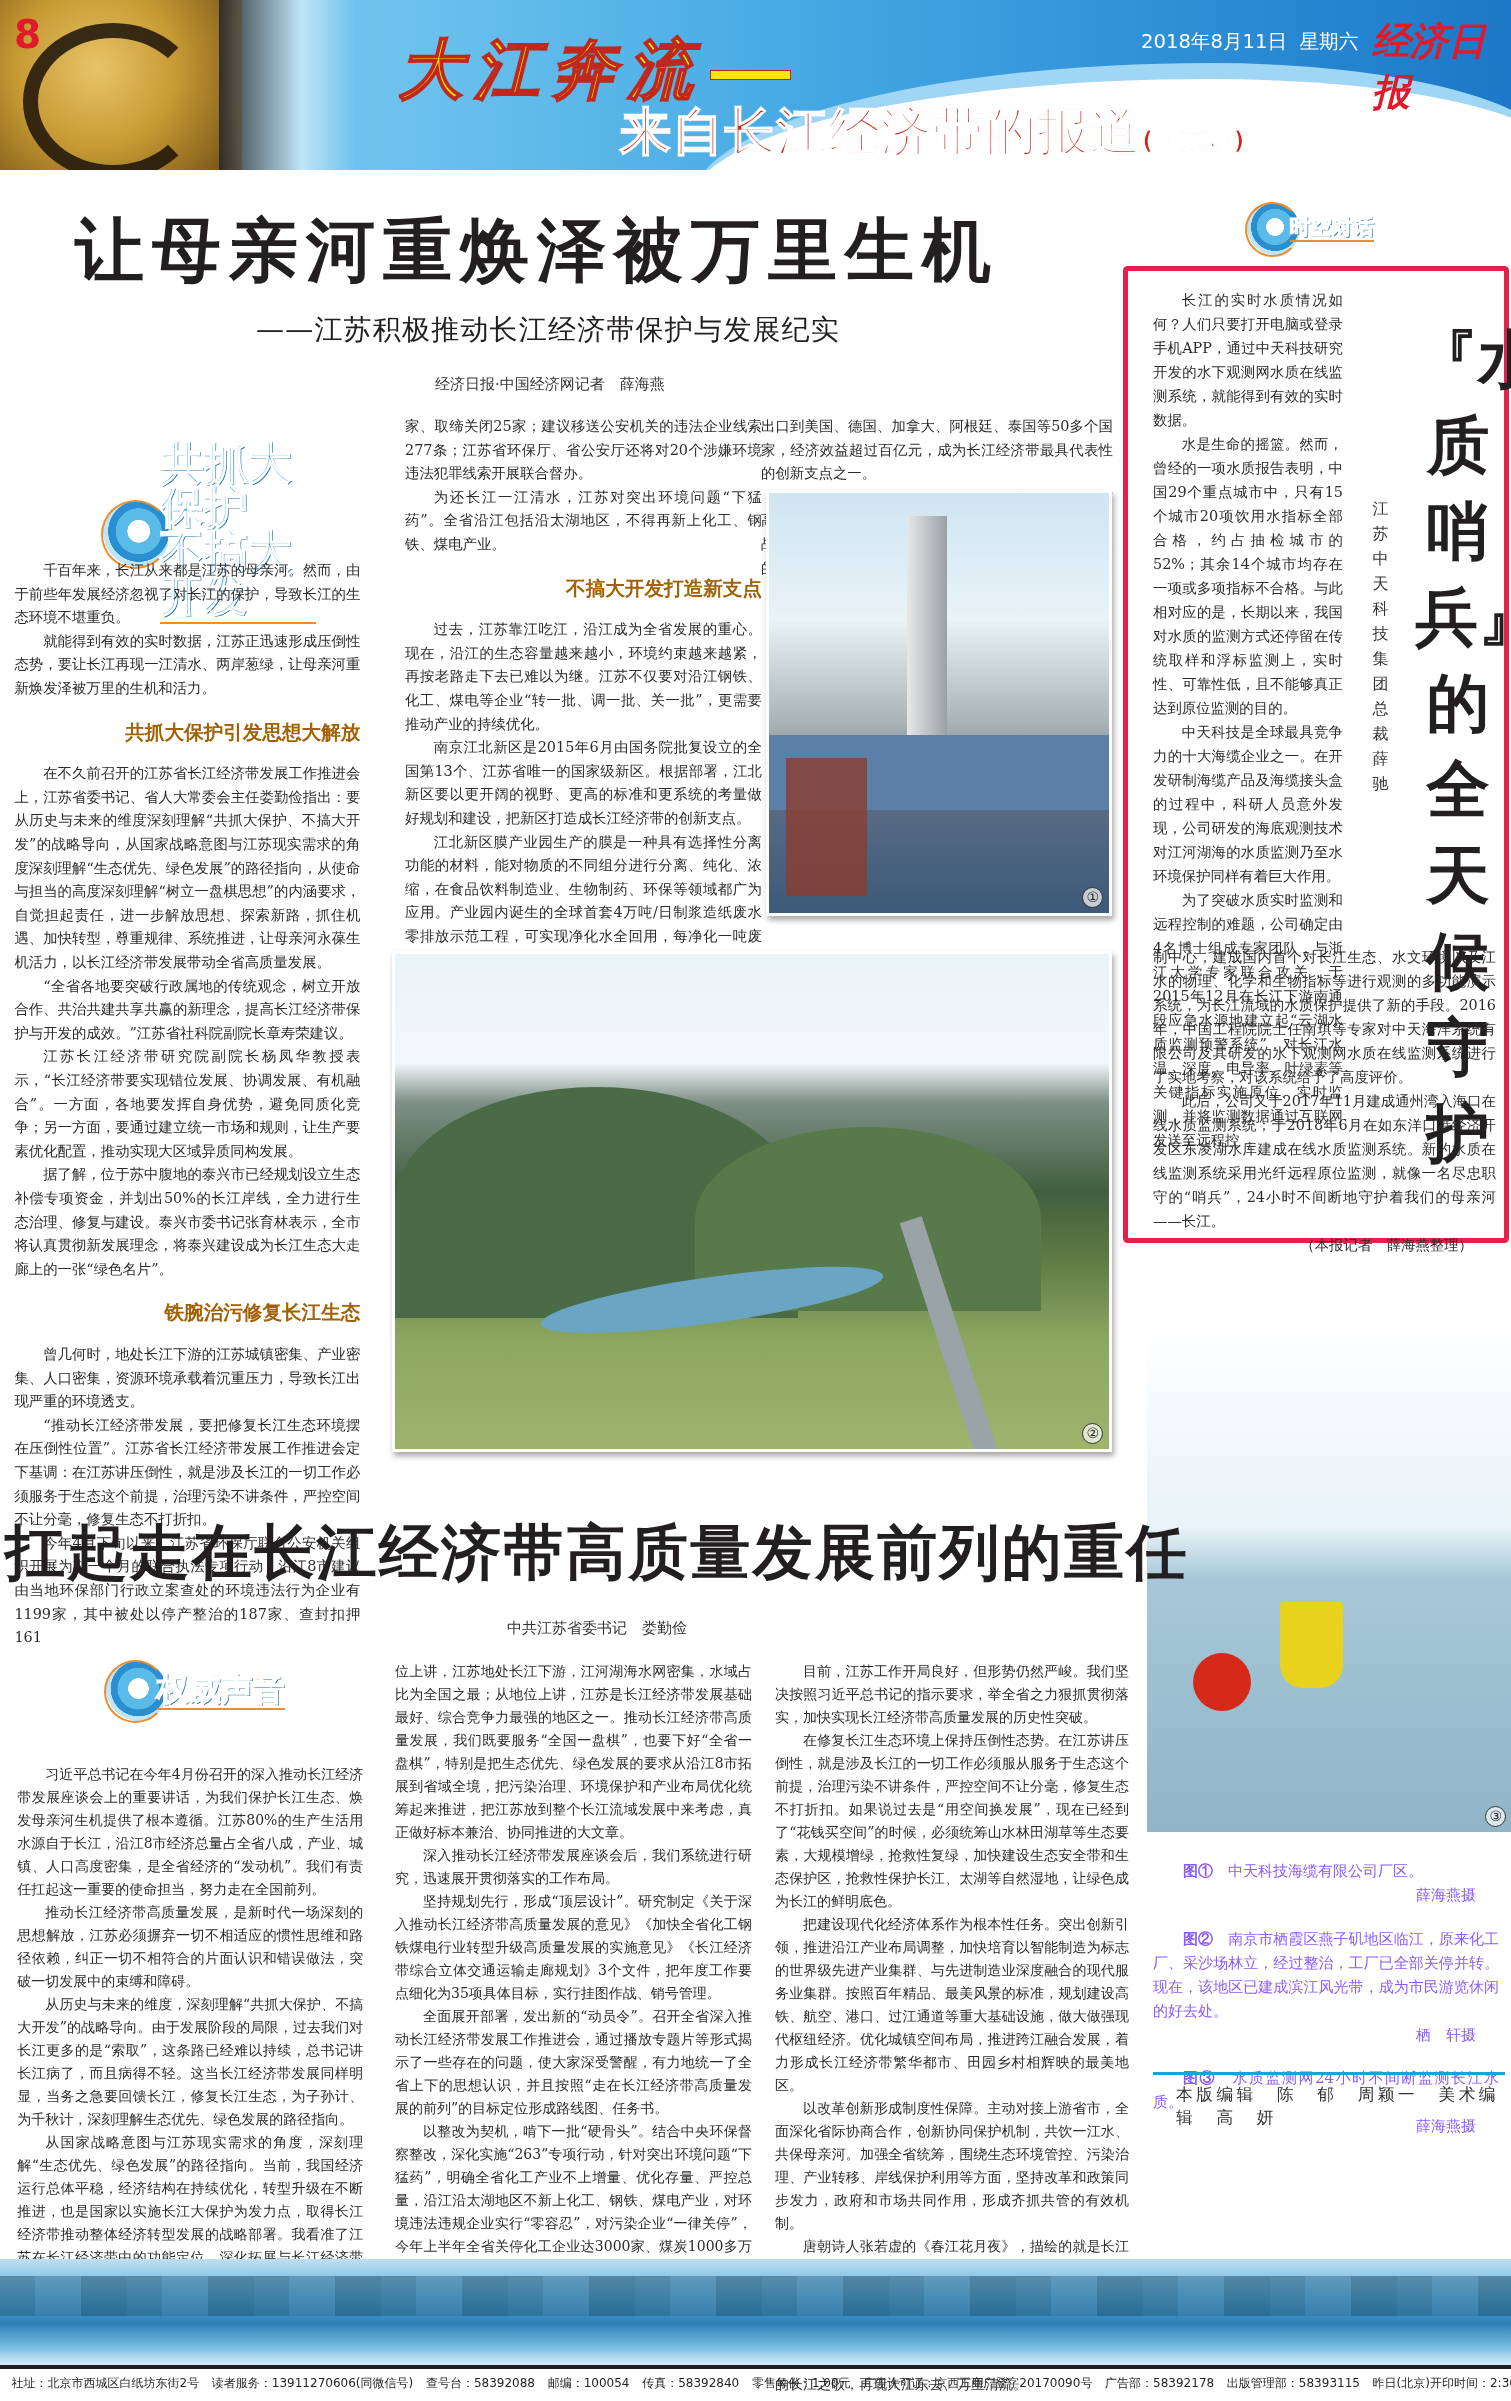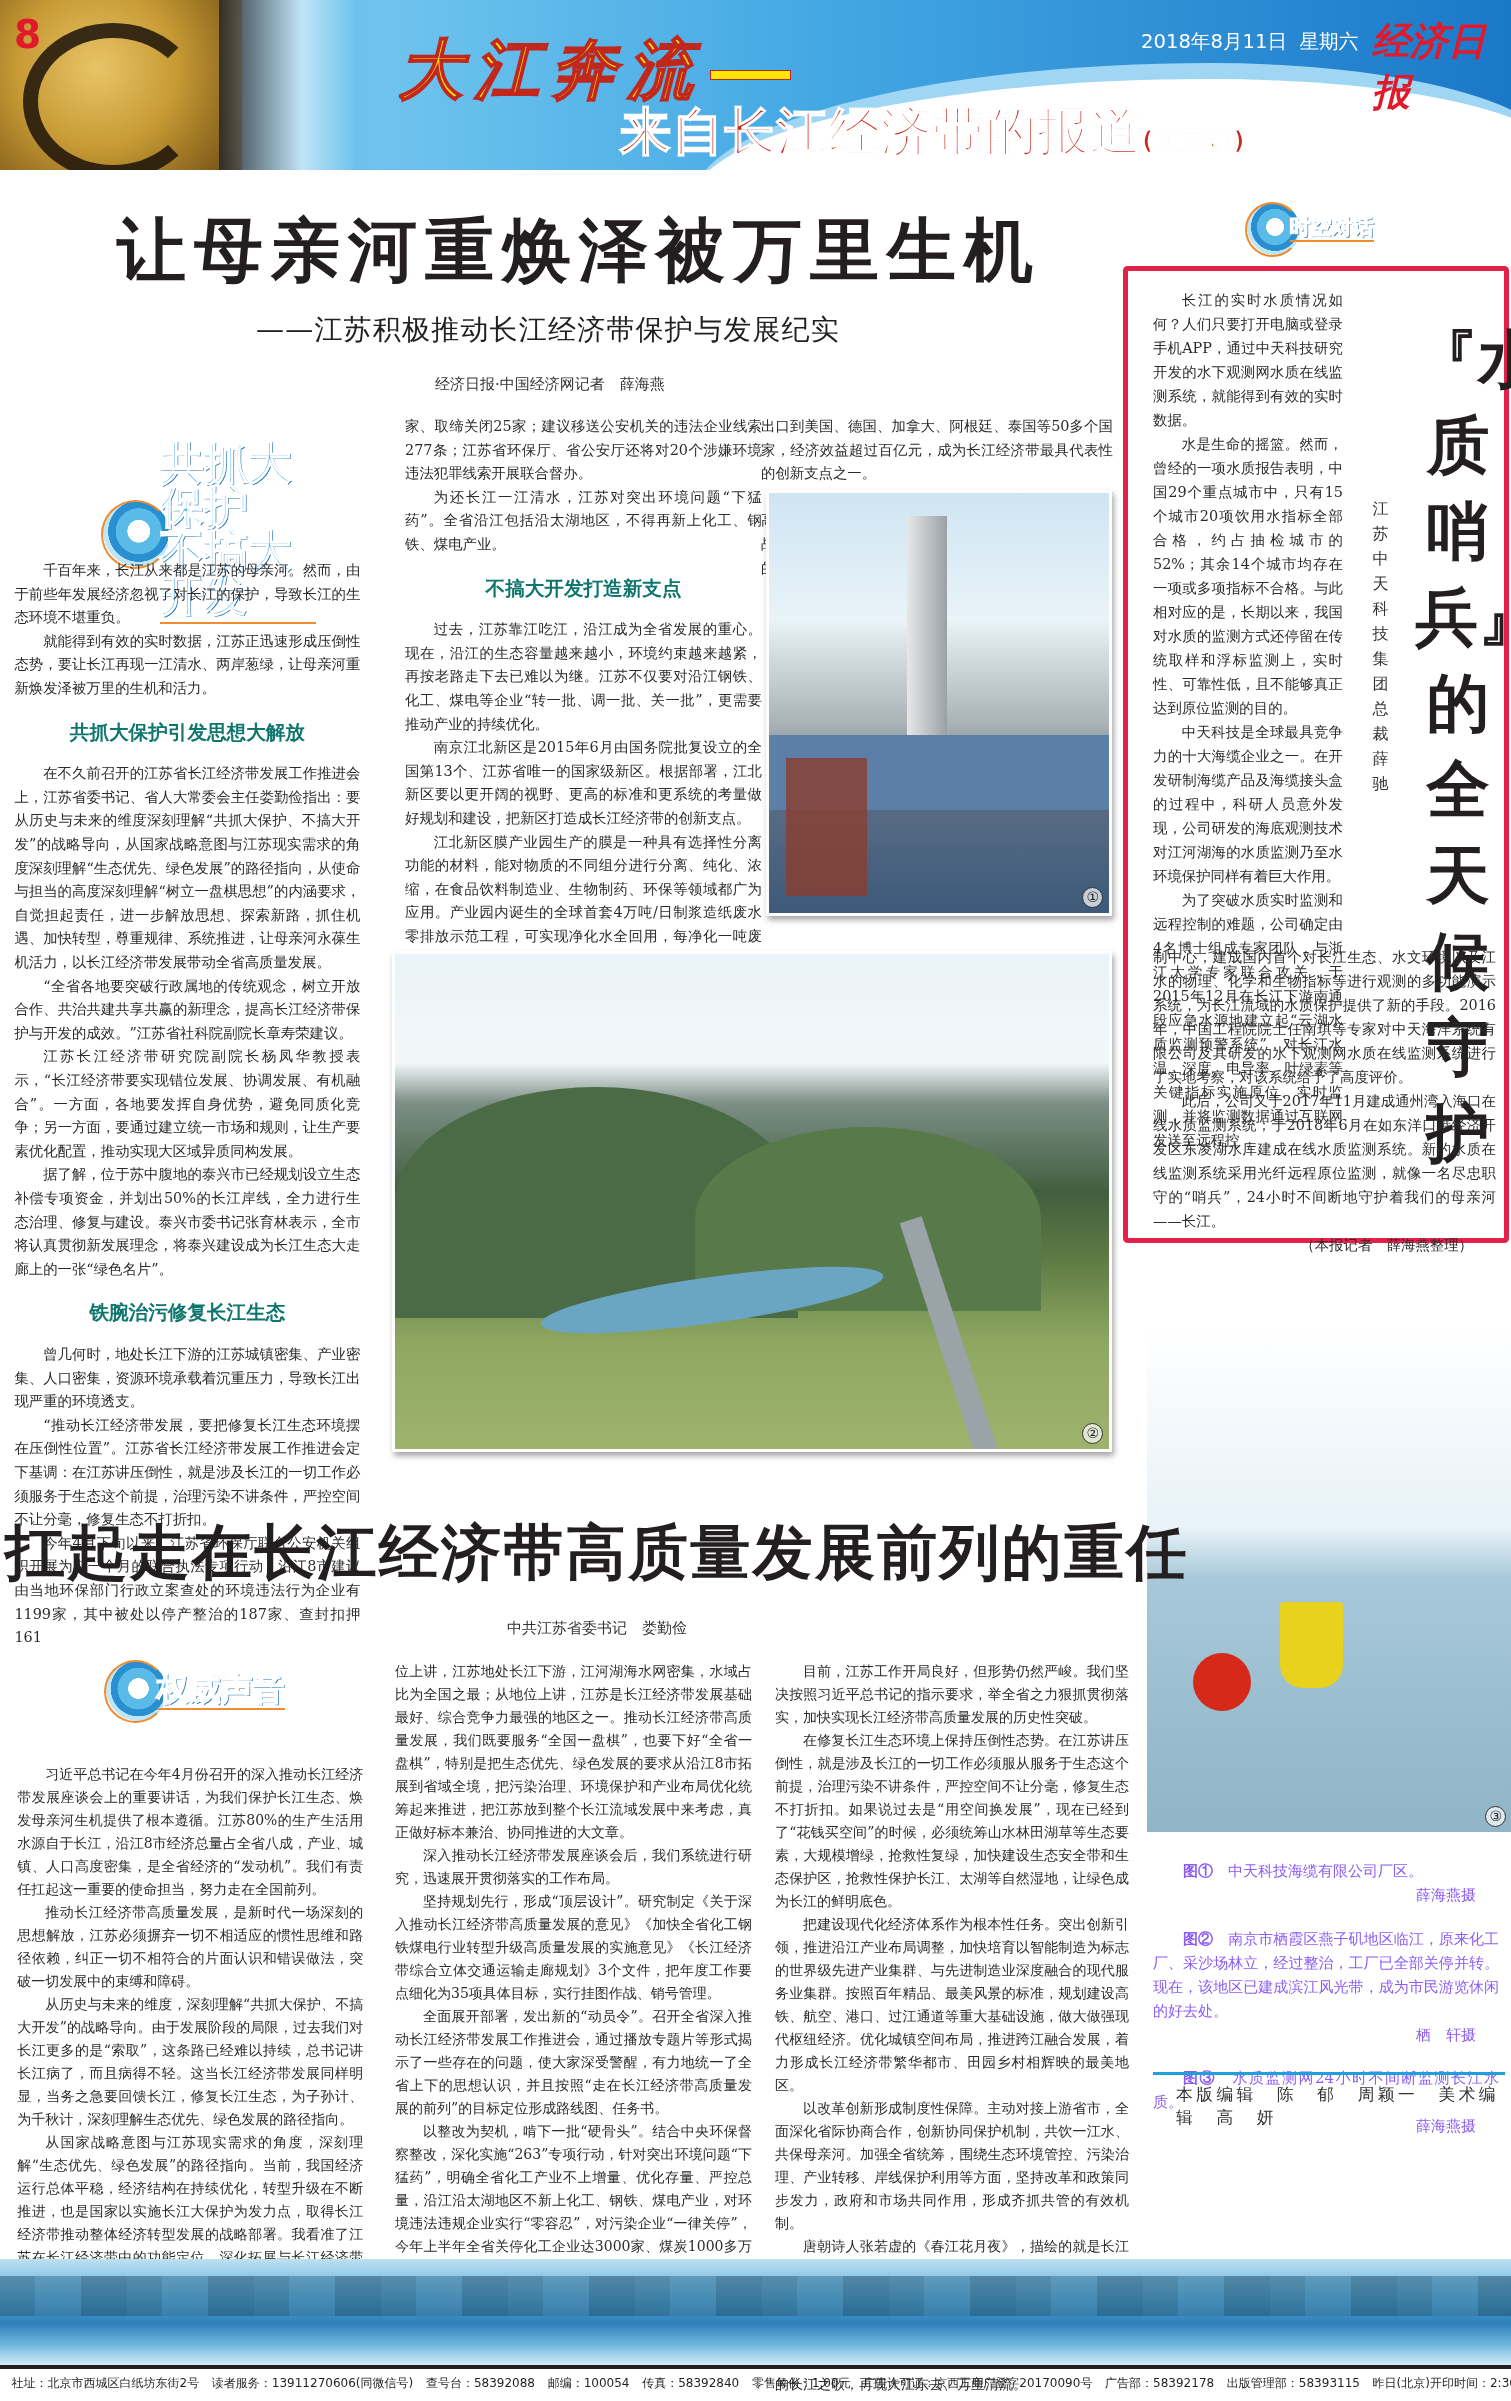--- a/index.html
+++ b/index.html
@@ -28,7 +28,7 @@
   .masthead-logo { position: absolute; left: 1372px; top: 16px; font: bold italic 38px "DejaVu Serif", serif; color: #e0192b; }
 
   
-  .headline-1 { position: absolute; left: 75px; top: 205px; font: bold 69px "DejaVu Sans", sans-serif; letter-spacing: 8px; color:#231f20;margin-left:42px; }
+  .headline-1 { position: absolute; left: 75px; top: 205px; font: bold 69px "DejaVu Sans", sans-serif; letter-spacing: 8px; color:#231f20; }
   .subhead-1 { position: absolute; left: 256px; top: 311px; font: 28px "DejaVu Serif", serif; letter-spacing: 1.2px; }
   .byline-1 { position: absolute; left: 435px; top: 375px; font: 15px "DejaVu Serif", serif; color:#333; }
 

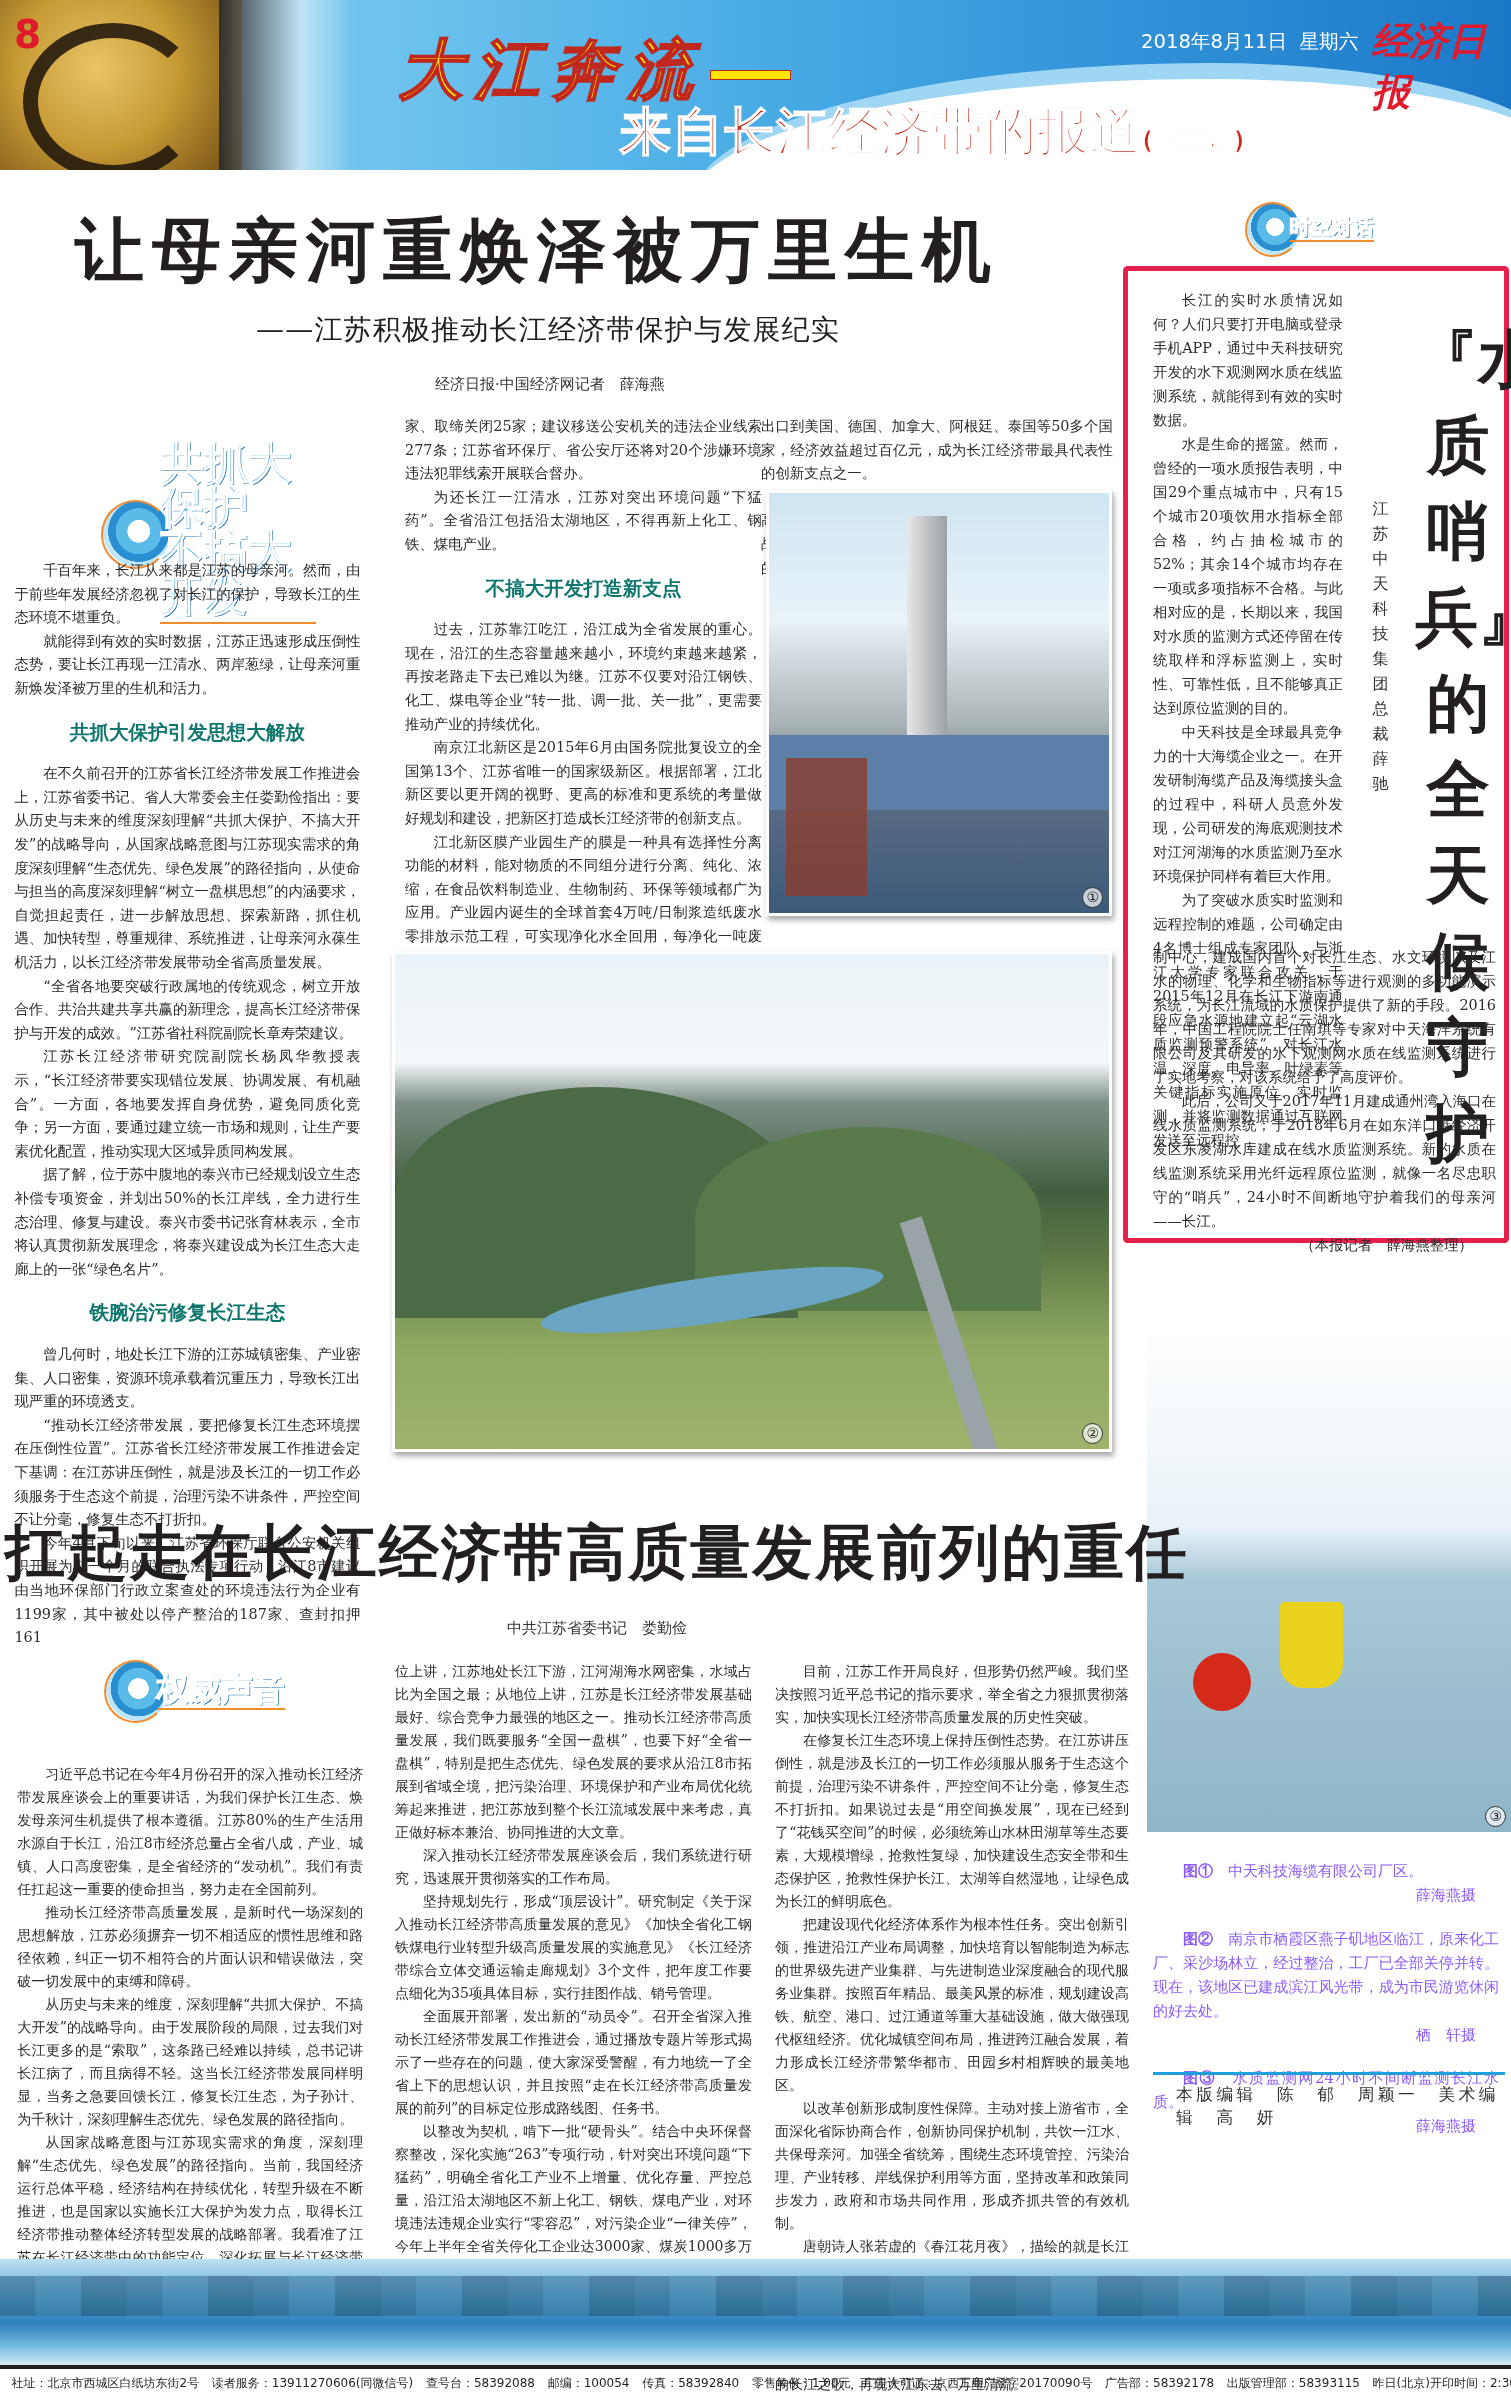--- a/index.html
+++ b/index.html
@@ -44,7 +44,7 @@
   
   .col { position: absolute; font: 14.4px/23.6px "DejaVu Serif", serif; color: #2b2b2b; text-align: justify; }
   .col p { text-indent: 2em; }
-  .col h3 { font: bold 19.6px/35px "DejaVu Sans", sans-serif; text-align: center; margin: 14px 0 12.7px; color:#0f766e; }
+  .col h3 { font: bold 19.6px/35px "DejaVu Sans", sans-serif; text-align: right; margin: 14px 0 12.7px; color:#a16207; }
 
   
   .photo { position: absolute; overflow: hidden; border: 3.5px solid #ffffff; box-shadow: 2.3px 3.5px 5.8px rgba(0,0,0,.35); }

